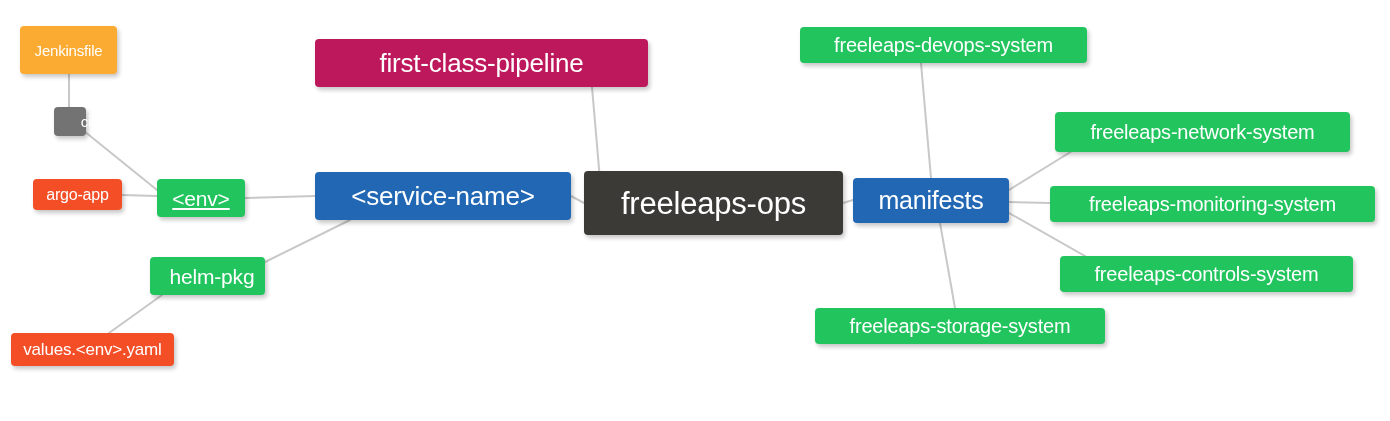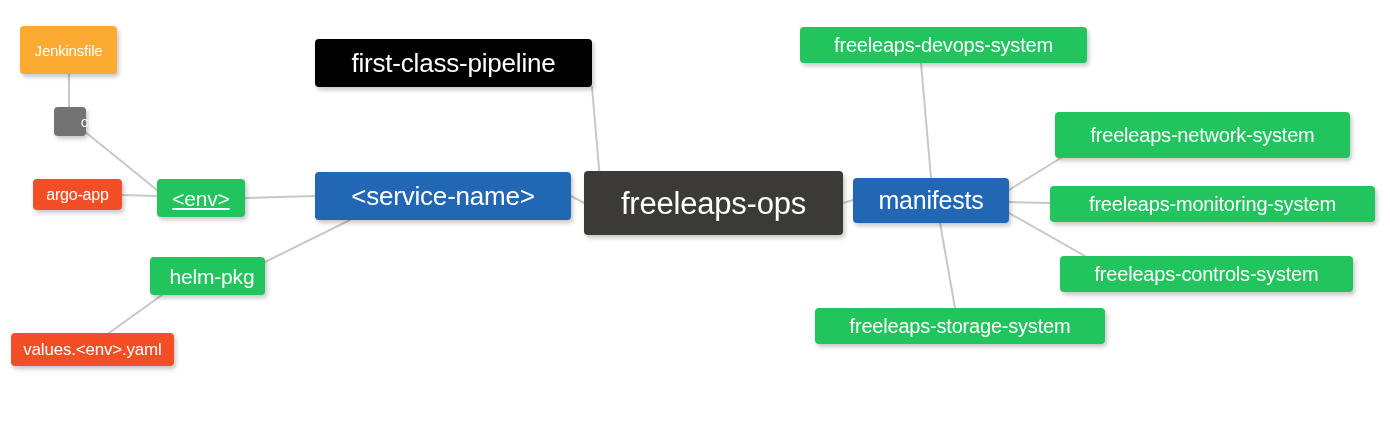--- a/index.html
+++ b/index.html
@@ -72,7 +72,7 @@
       <div class="node" style="left: 315px; top: 172px; width: 256px; height: 48px; background: rgb(33, 103, 180); border-radius: 4px; font-size: 26px;">
         <span class="node-label">&lt;service-name&gt;</span>
       </div>
-      <div class="node" style="left: 315px; top: 39px; width: 277px; height: 48px; background: #000000; border-radius: 4px; font-size: 26px;">
+      <div class="node" style="left: 315px; top: 39px; width: 333px; height: 48px; background: #be185d; border-radius: 4px; font-size: 26px;">
         <span class="node-label">first-class-pipeline</span>
       </div>
       <div class="node" style="left: 853px; top: 178px; width: 156px; height: 45px; background: rgb(33, 103, 180); border-radius: 4px; font-size: 25px;">

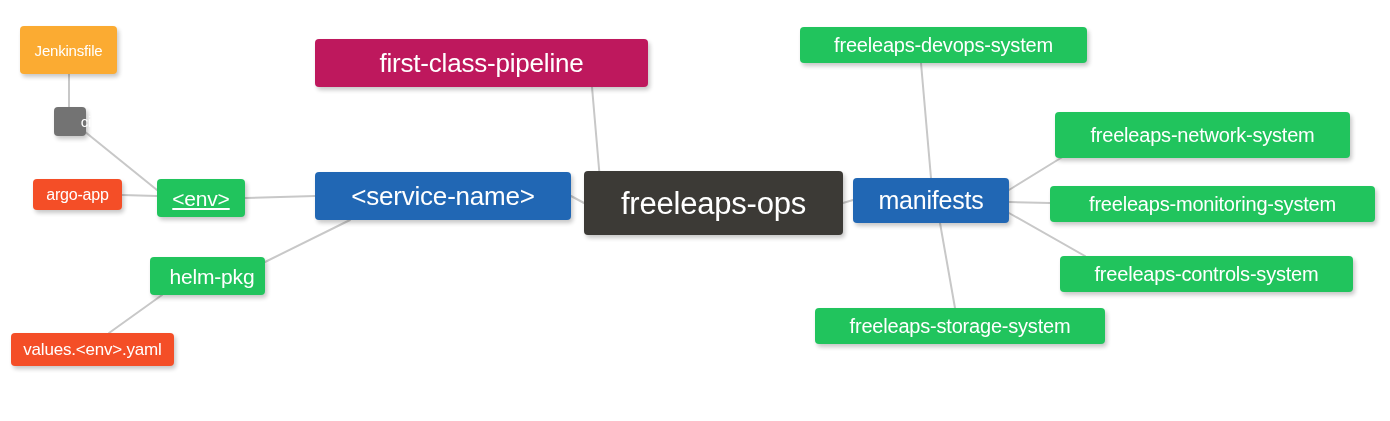--- a/index.html
+++ b/index.html
@@ -87,7 +87,7 @@
       <div class="node" style="left: 800px; top: 27px; width: 287px; height: 36px; background: rgb(33, 196, 93); border-radius: 4px; font-size: 20px;">
         <span class="node-label">freeleaps-devops-system</span>
       </div>
-      <div class="node" style="left: 1055px; top: 112px; width: 295px; height: 46px; background: rgb(33, 196, 93); border-radius: 4px; font-size: 20px;">
+      <div class="node" style="left: 1055px; top: 112px; width: 295px; height: 40px; background: rgb(33, 196, 93); border-radius: 4px; font-size: 20px;">
         <span class="node-label">freeleaps-network-system</span>
       </div>
       <div class="node" style="left: 1050px; top: 186px; width: 325px; height: 36px; background: rgb(33, 196, 93); border-radius: 4px; font-size: 20px;">

